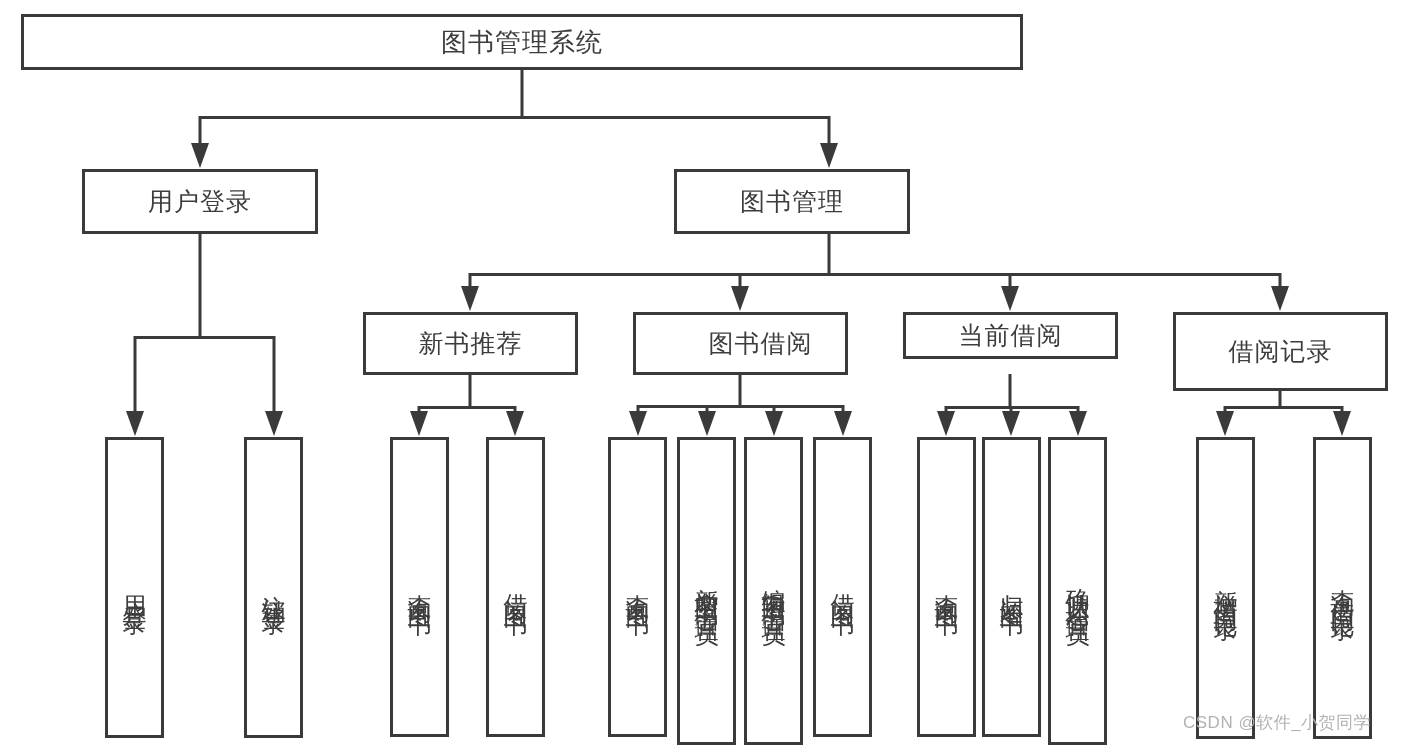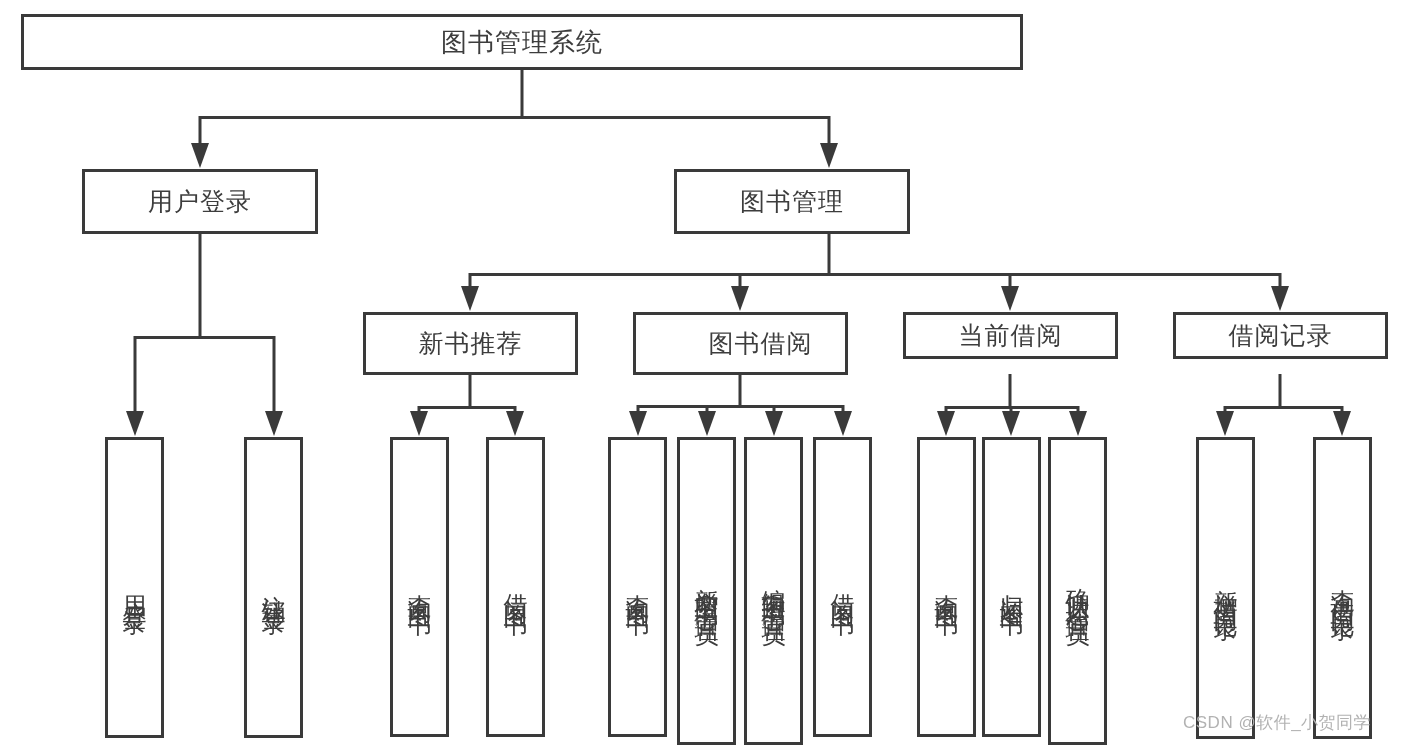--- a/index.html
+++ b/index.html
@@ -78,7 +78,7 @@
   <div class="node h-node" style="left:363px;top:312px;width:215px;height:63px;">新书推荐</div>
   <div class="node h-node" style="left:633px;top:312px;width:215px;height:63px;padding-left:40px;">图书借阅</div>
   <div class="node h-node" style="left:903px;top:312px;width:215px;height:47px;">当前借阅</div>
-  <div class="node h-node" style="left:1173px;top:312px;width:215px;height:47px;">借阅记录</div>
+  <div class="node h-node" style="left:1173px;top:312px;width:215px;height:79px;">借阅记录</div>
 
   <div class="node leaf" style="left:105px;top:437px;width:59px;height:301px;">用户登录</div>
   <div class="node leaf" style="left:244px;top:437px;width:59px;height:301px;">注销登录</div>

